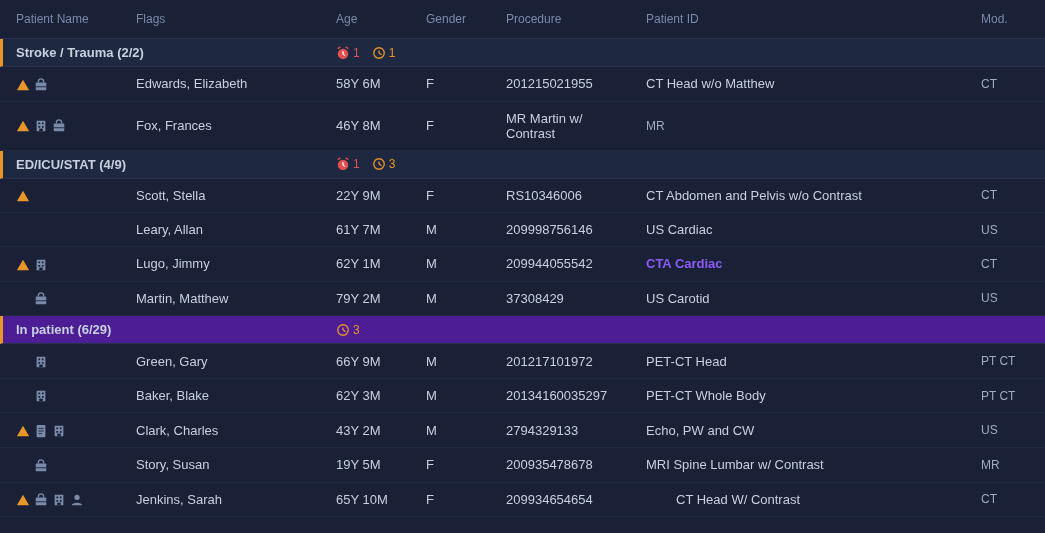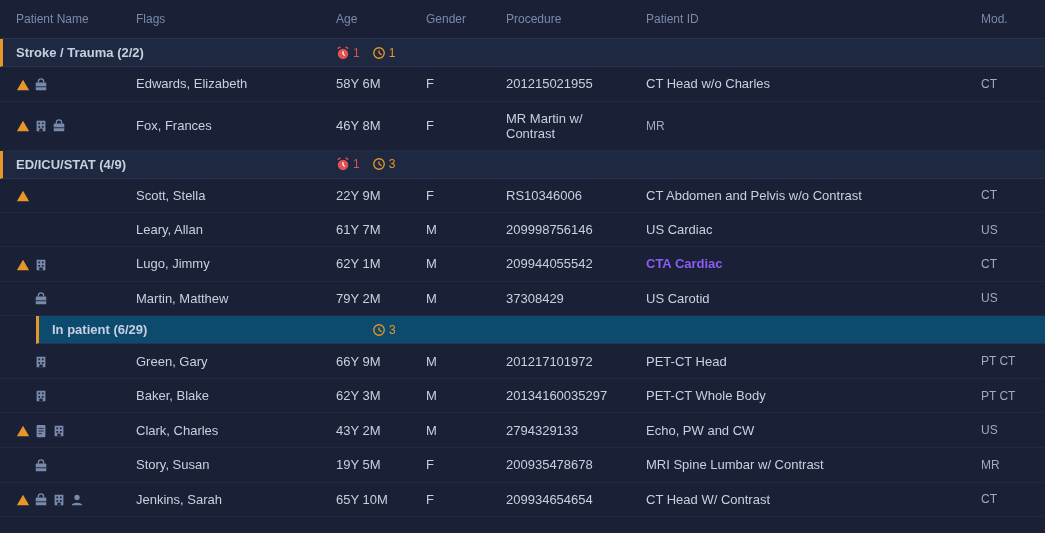--- a/index.html
+++ b/index.html
@@ -90,7 +90,7 @@
         <div style="padding: 4px 6px; color: rgb(200, 208, 224);">58Y 6M</div>
         <div style="padding: 4px 6px; color: rgb(200, 208, 224);">F</div>
         <div style="padding: 4px 6px; color: rgb(200, 208, 224);">201215021955</div>
-        <div style="padding: 4px 6px; color: rgb(200, 208, 224);">CT Head w/o Charles</div>
+        <div style="padding: 4px 6px; color: rgb(200, 208, 224);">CT Head w/o Matthew</div>
         <div style="padding: 4px 6px; color: rgb(160, 170, 192); font-size: 12px;">CT</div>
       </div>
       <div style="display: grid; grid-template-columns: 120px 200px 90px 80px 140px 1fr 60px; padding: 5px 10px; border-bottom: 1px solid rgb(34, 42, 63); align-items: center; cursor: pointer;">

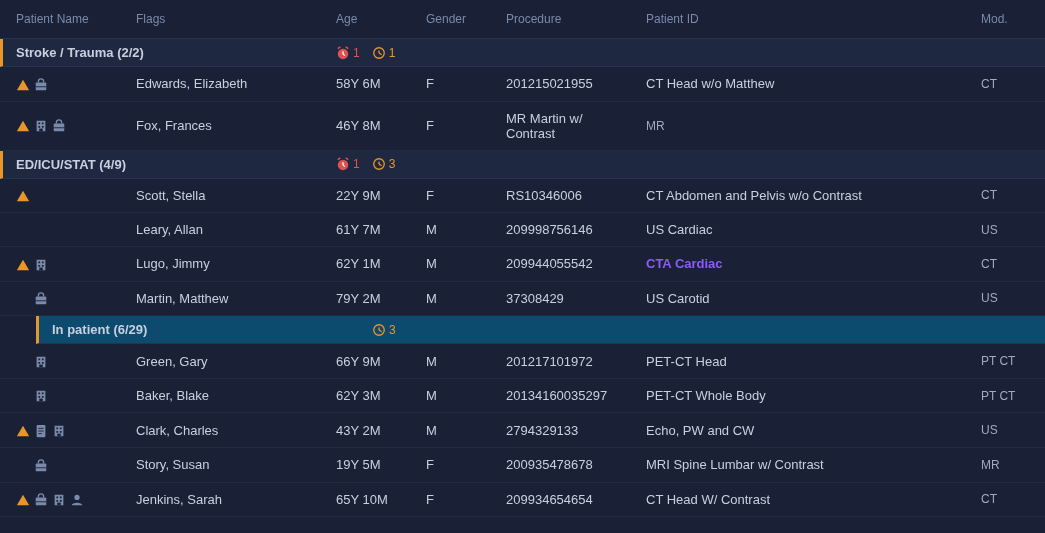--- a/index.html
+++ b/index.html
@@ -202,7 +202,7 @@
         <div style="padding: 4px 6px; color: rgb(200, 208, 224);">US Carotid</div>
         <div style="padding: 4px 6px; color: rgb(160, 170, 192); font-size: 12px;">US</div>
       </div>
-      <div style="display: grid; grid-template-columns: 320px 1fr; padding: 6px 10px 6px 13px; background-color: #0c4a6e; align-items: center; border-left: 3px solid rgb(232, 150, 42); border-bottom: 1px solid rgb(42, 48, 80); margin-left: 36px;">
+      <div style="display: grid; grid-template-columns: 320px 1fr; padding: 6px 10px 6px 13px; background-color: #4c1d95; align-items: center; border-left: 3px solid rgb(232, 150, 42); border-bottom: 1px solid rgb(42, 48, 80);">
         <span style="color: rgb(200, 208, 224); font-weight: bold; font-size: 13px;">In patient (6/29)</span>
         <div style="display: flex; align-items: center; gap: 12px;">
           <span style="display: flex; align-items: center; gap: 3px; font-size: 12px;">

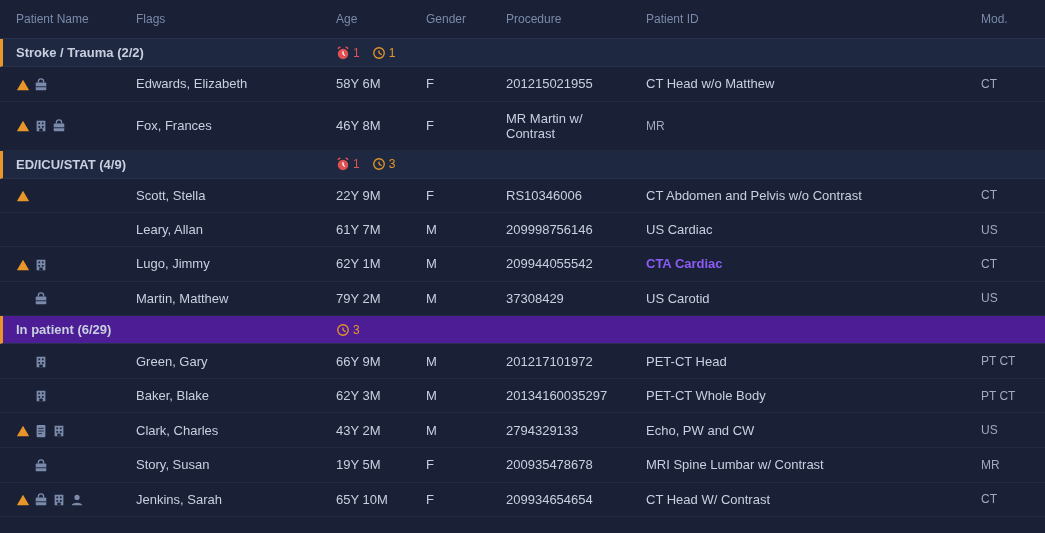--- a/index.html
+++ b/index.html
@@ -323,7 +323,7 @@
         <div style="padding: 4px 6px; color: rgb(200, 208, 224);">65Y 10M</div>
         <div style="padding: 4px 6px; color: rgb(200, 208, 224);">F</div>
         <div style="padding: 4px 6px; color: rgb(200, 208, 224);">209934654654</div>
-        <div style="padding: 4px 6px; color: rgb(200, 208, 224);">CT Head W/ Contrast</div>
+        <div style="padding: 4px 6px; color: rgb(200, 208, 224); margin-left: 30px;">CT Head W/ Contrast</div>
         <div style="padding: 4px 6px; color: rgb(160, 170, 192); font-size: 12px;">CT</div>
       </div>
     </div>

